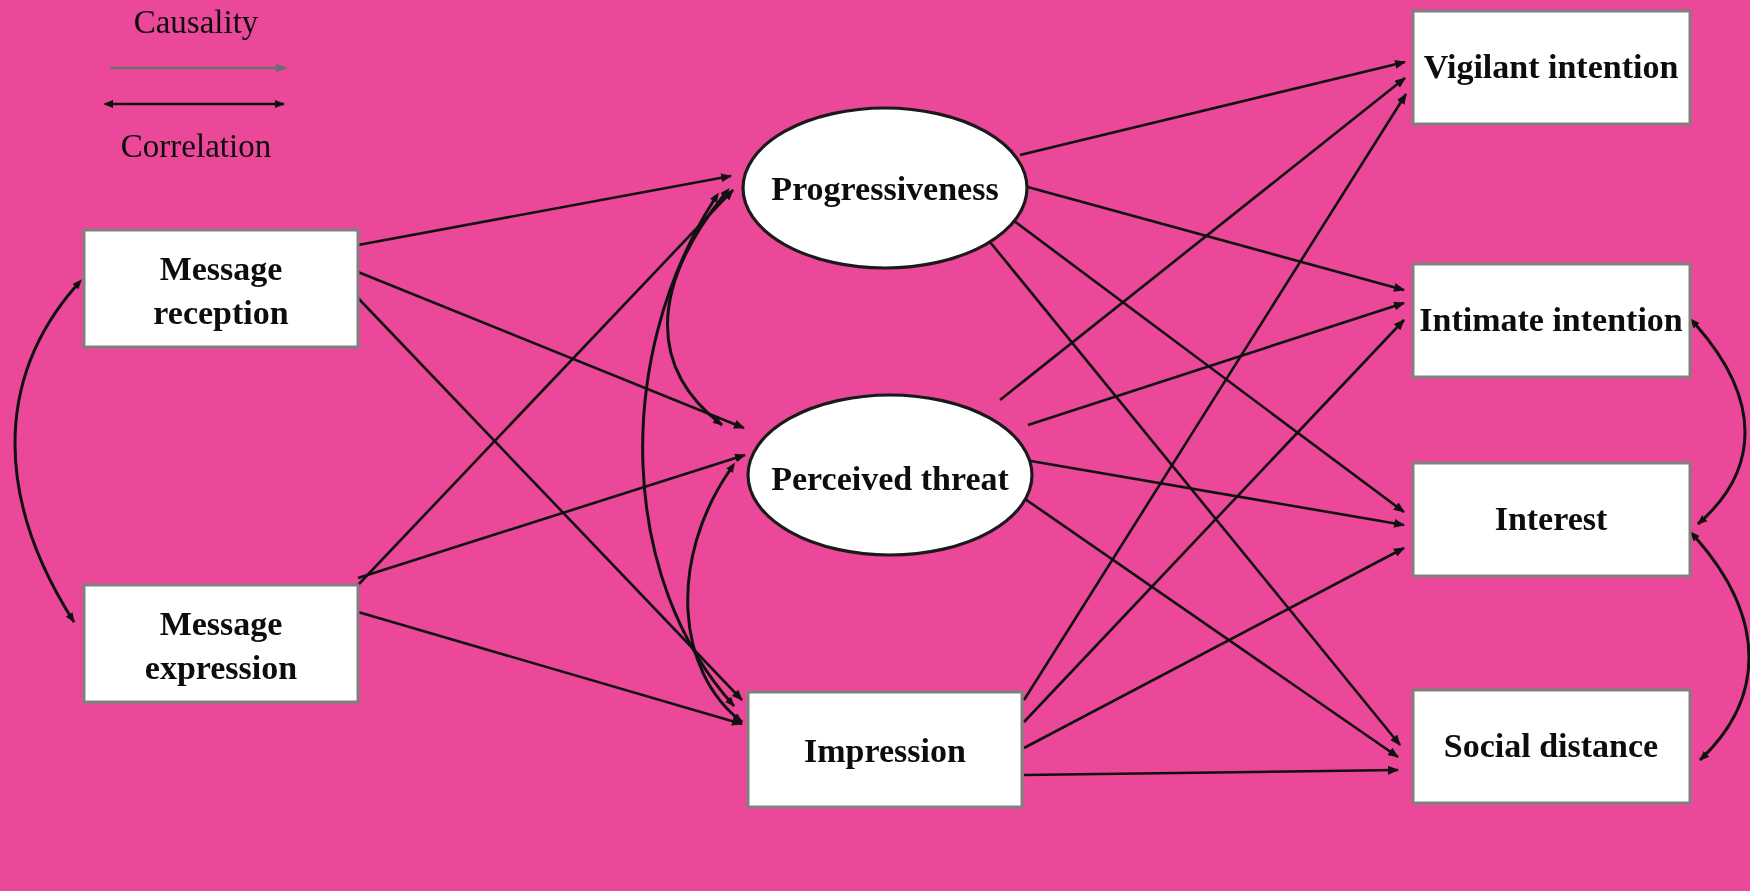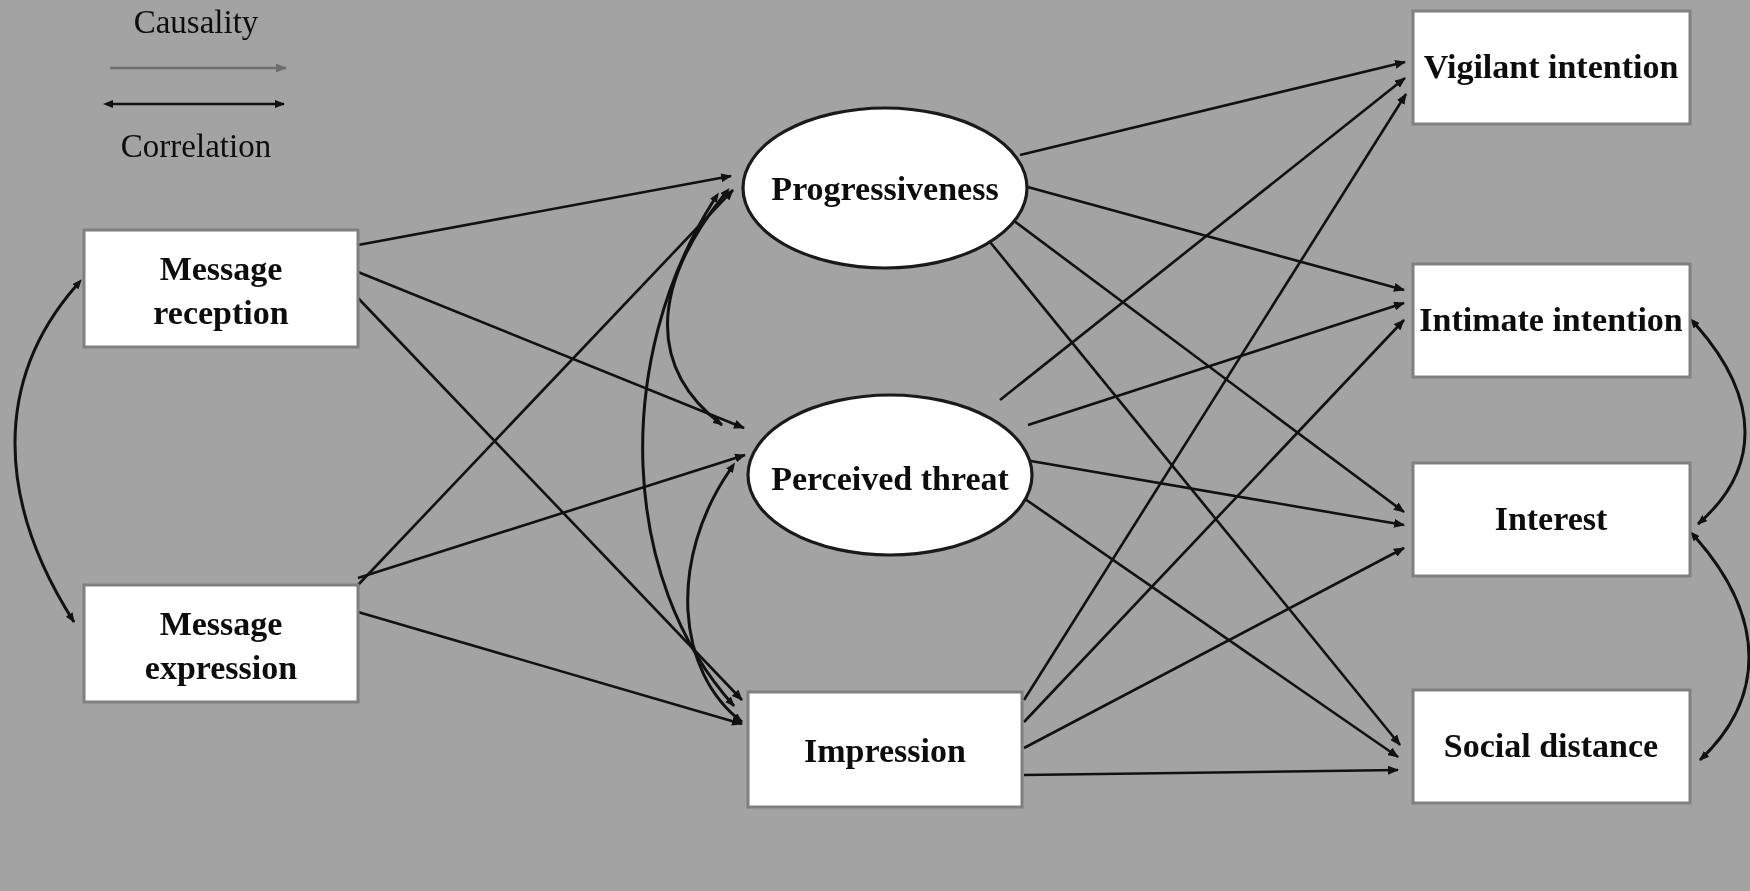--- a/index.html
+++ b/index.html
@@ -11,7 +11,7 @@
     position: relative;
     width: 1750px;
     height: 891px;
-    background: #a3a3a3;
+    background: #ec4899;
     overflow: hidden;
     font-family: "Liberation Serif", "DejaVu Serif", serif;
   }

